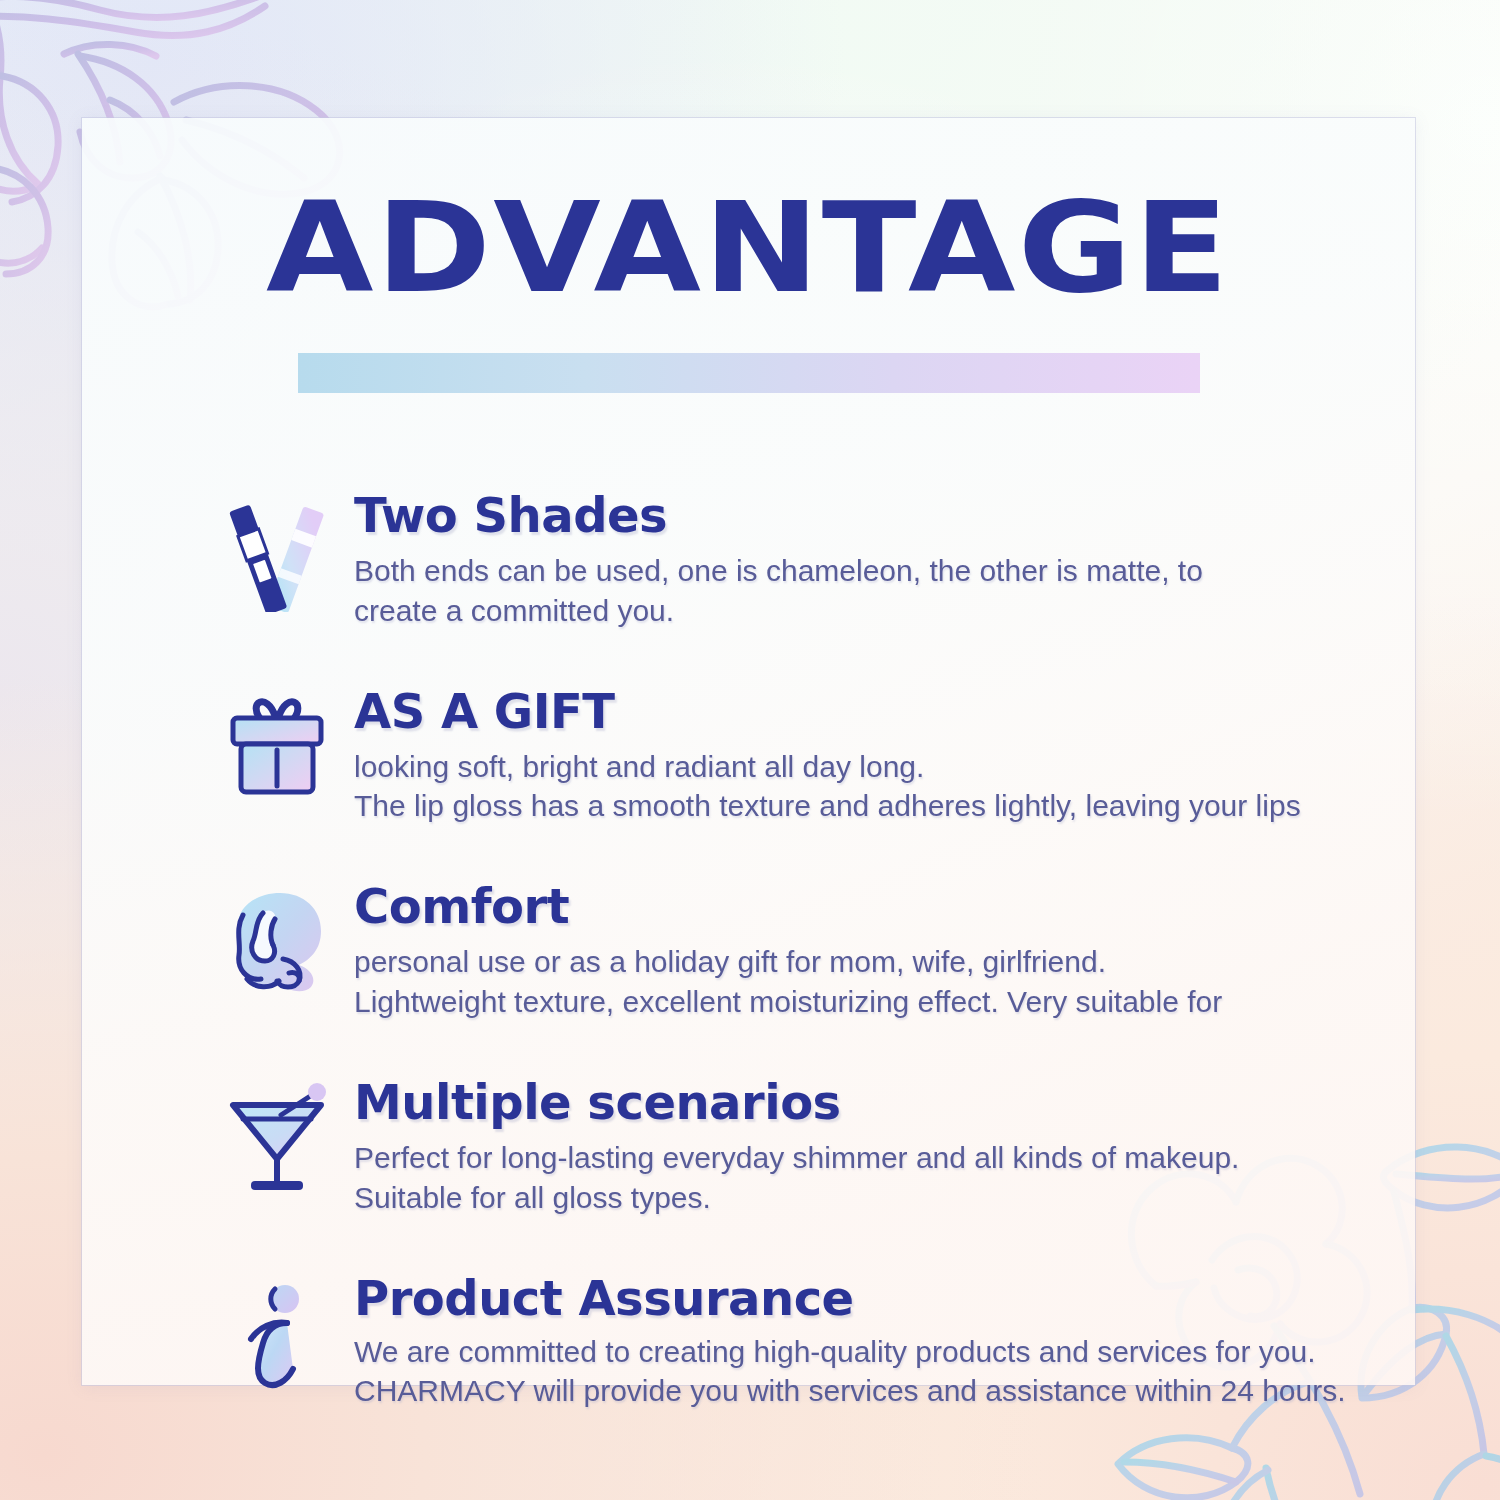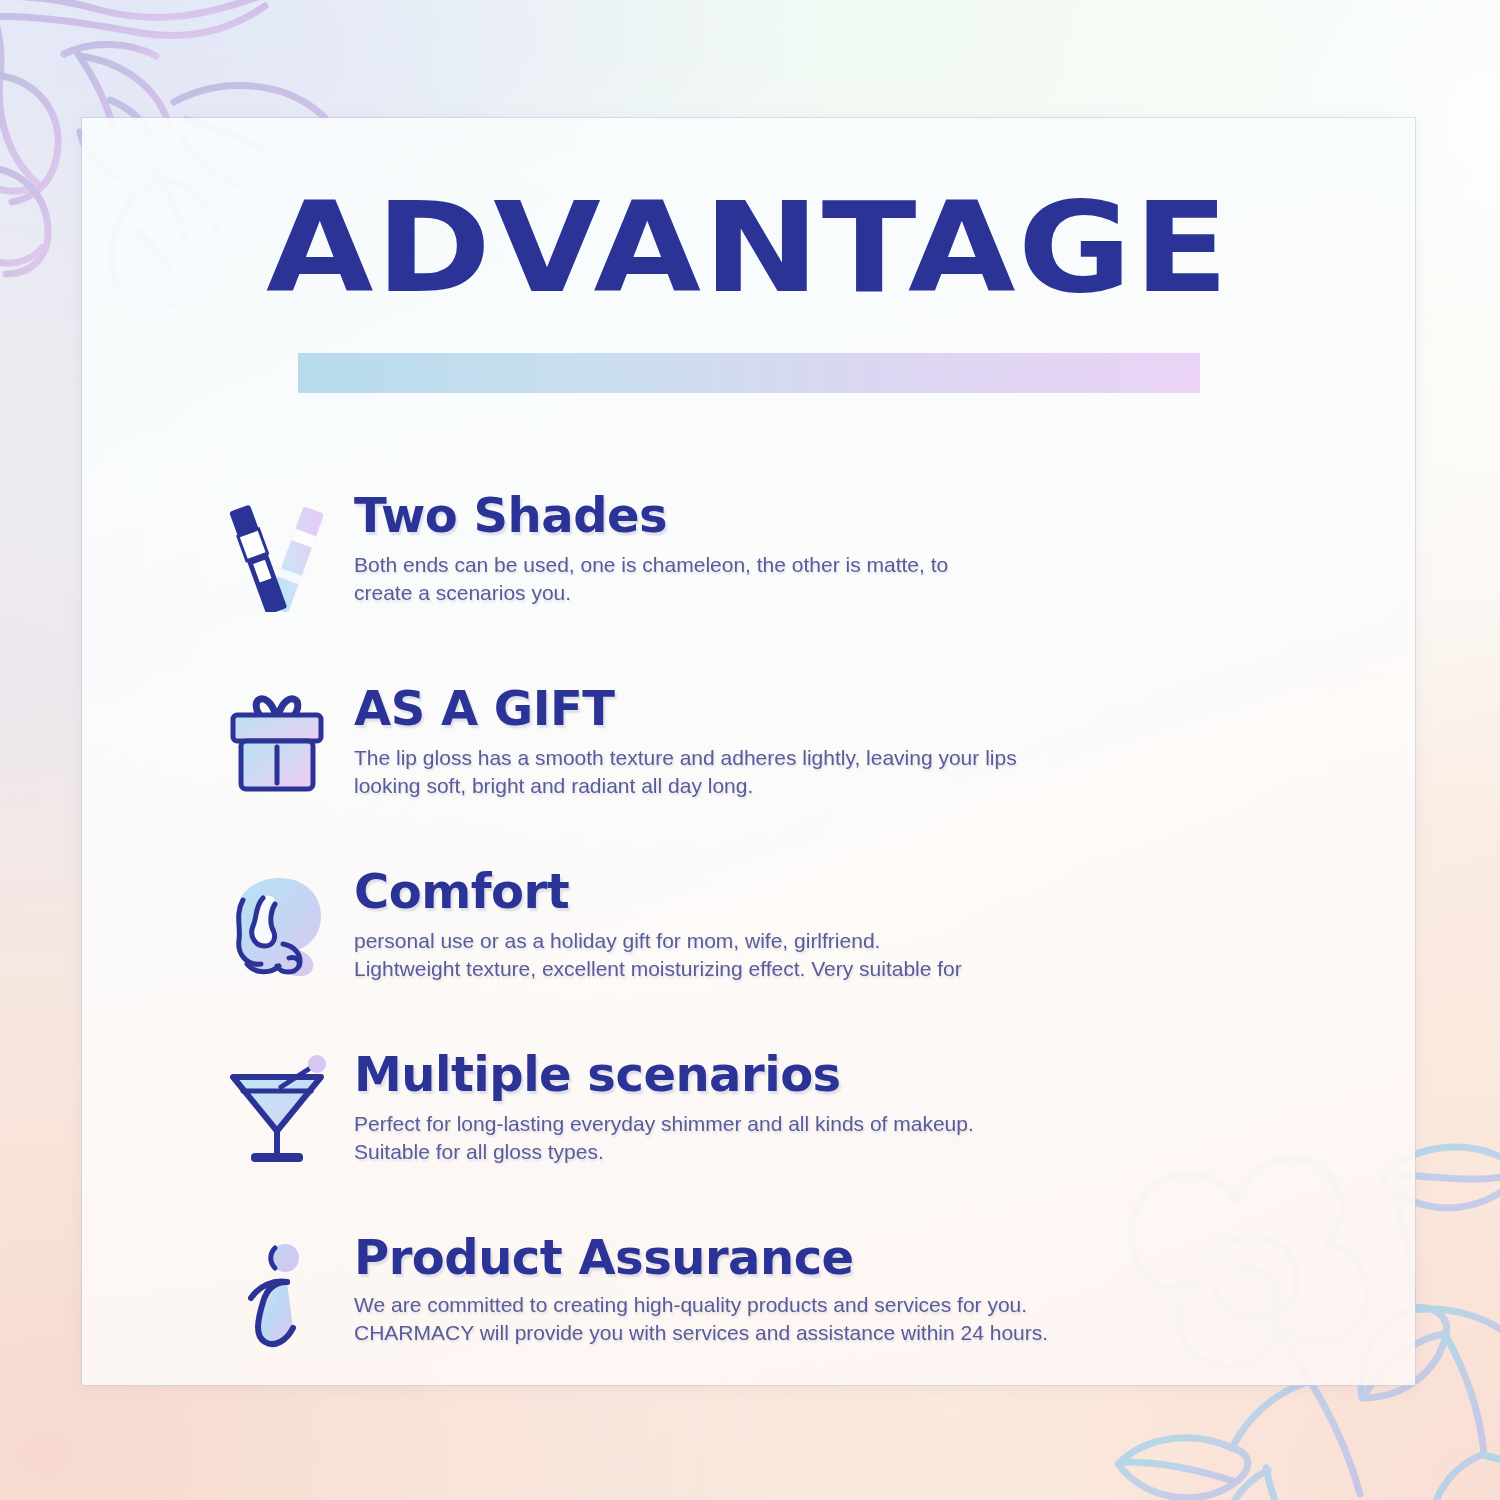--- a/index.html
+++ b/index.html
@@ -137,7 +137,7 @@
   .feature-desc {
     font-family: "Liberation Sans", sans-serif;
     font-weight: 400;
-    font-size: 21px;
+    font-size: 30px;
     line-height: 1.33;
     color: #585c98;
     text-shadow: 1px 2px 2px rgba(160,162,198,0.30);

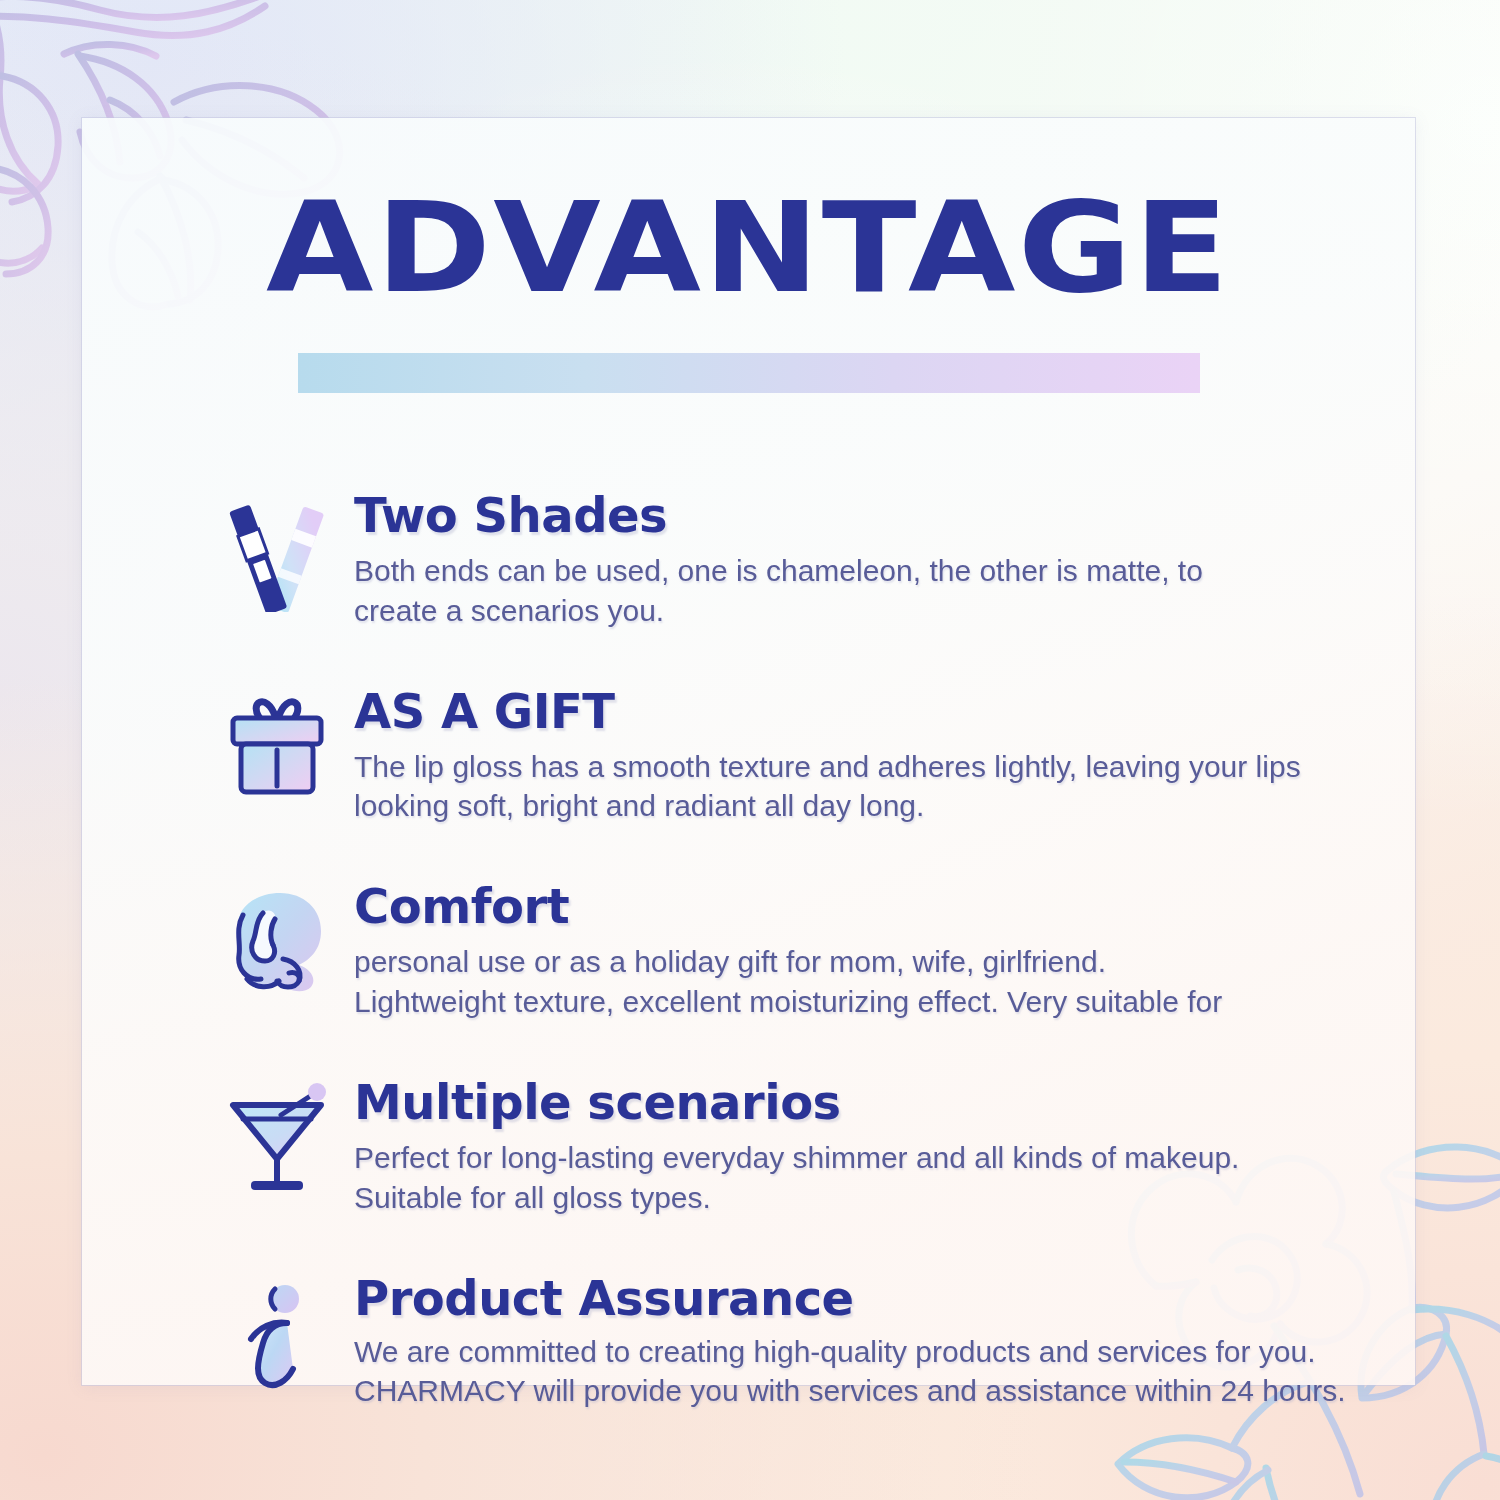--- a/index.html
+++ b/index.html
@@ -264,7 +264,7 @@
           <h3 class="feature-title">Two Shades</h3>
           <p class="feature-desc">
             <span class="ln">Both ends can be used, one is chameleon, the other is matte, to</span>
-            <span class="ln">create a scenarios you.</span>
+            <span class="ln">create a committed you.</span>
           </p>
         </div>
       </div>

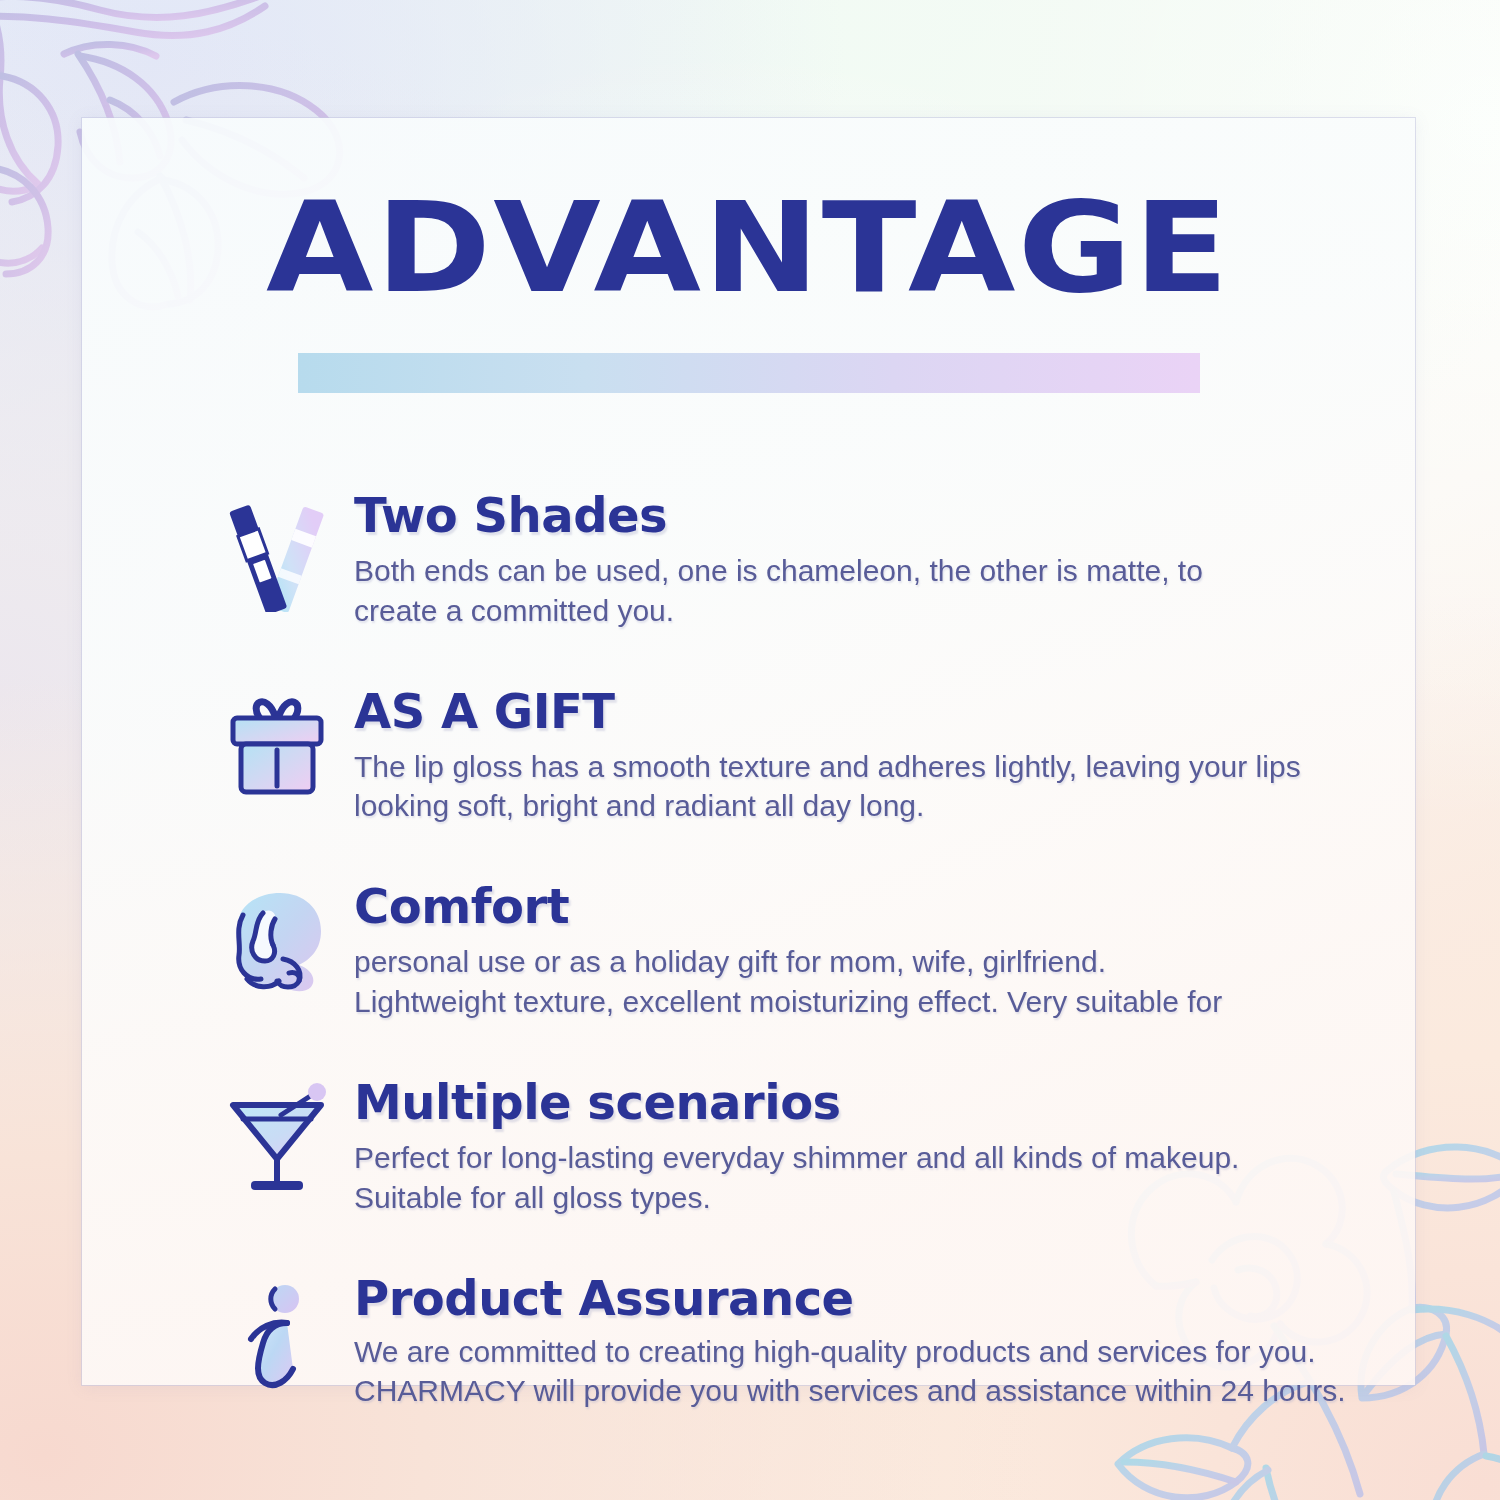--- a/index.html
+++ b/index.html
@@ -293,8 +293,8 @@
         <div class="feature-text">
           <h3 class="feature-title">AS A GIFT</h3>
           <p class="feature-desc">
+            <span class="ln">looking soft, bright and radiant all day long.</span>
             <span class="ln">The lip gloss has a smooth texture and adheres lightly, leaving your lips</span>
-            <span class="ln">looking soft, bright and radiant all day long.</span>
           </p>
         </div>
       </div>

